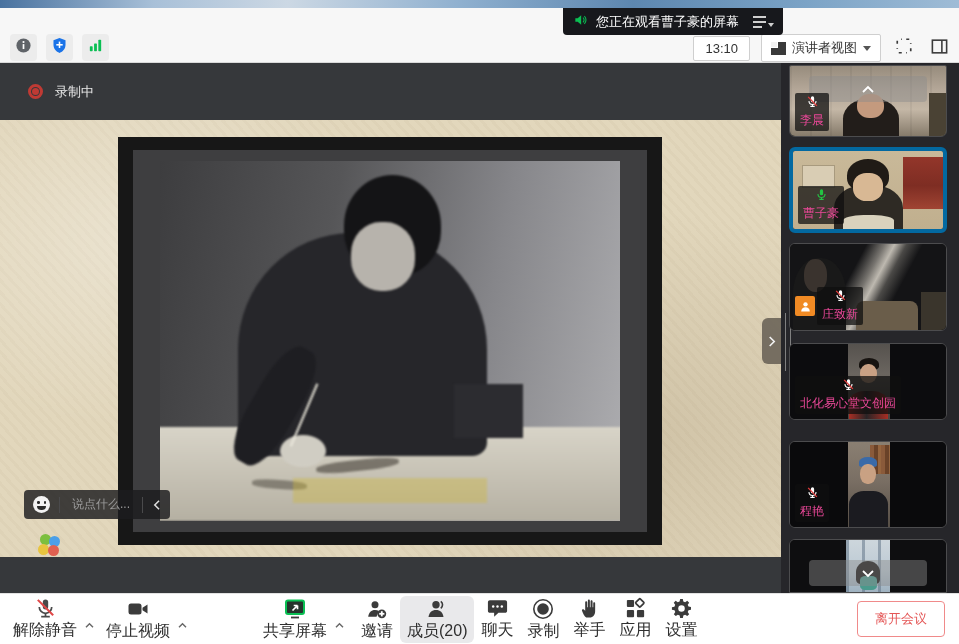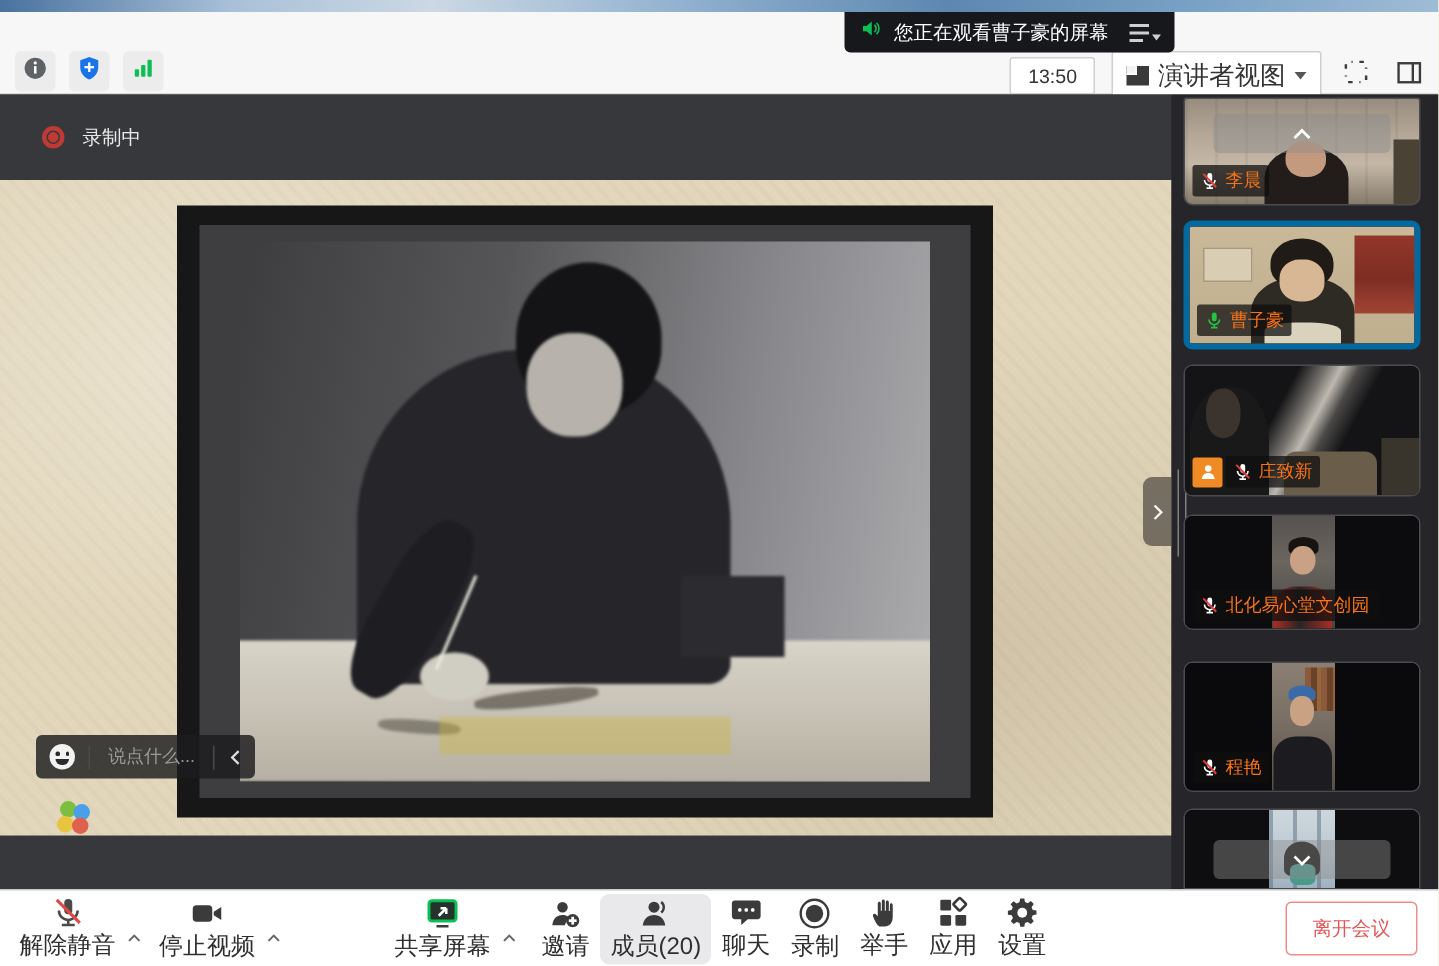--- a/index.html
+++ b/index.html
@@ -192,7 +192,7 @@
       </div>
     </div>
     <div class="tb-right">
-      <div class="time-box">13:50</div>
+      <div class="time-box">13:10</div>
       <div class="view-btn">
         <span class="layout-ic"></span>
         <span>演讲者视图</span>

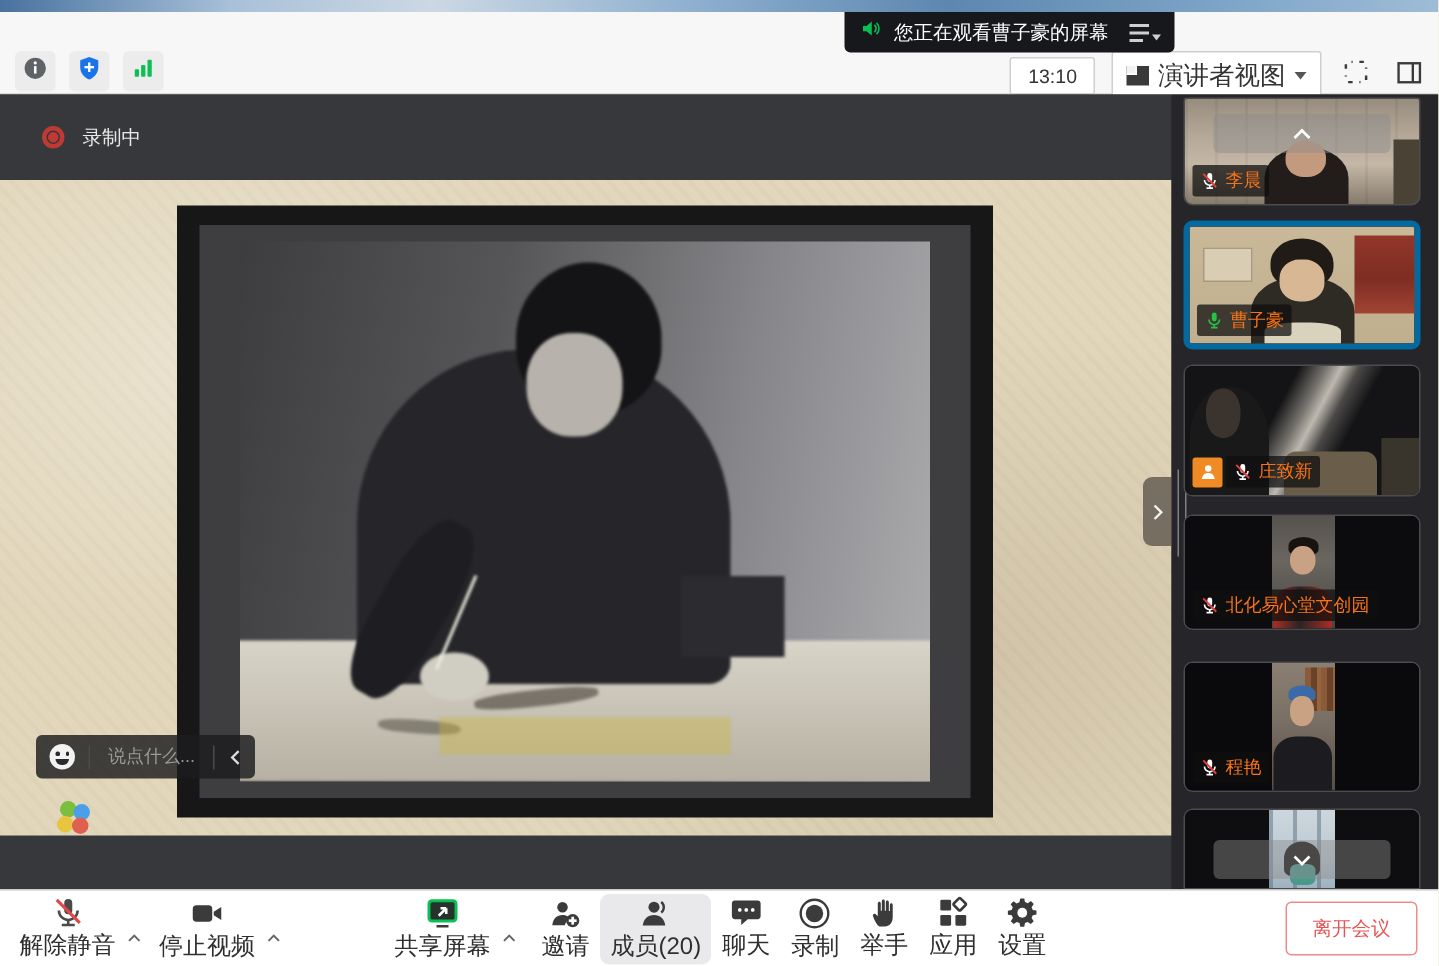--- a/index.html
+++ b/index.html
@@ -17,7 +17,7 @@
   .tb-ic { width:27px; height:27px; background:#ececec; border-radius:4px; display:flex; align-items:center; justify-content:center; cursor:pointer; }
   .tb-right { position:absolute; right:8px; top:26px; display:flex; align-items:center; gap:11px; }
   .time-box { border:1px solid #cfcfcf; background:#fff; border-radius:2px; padding:4px 11px; font-size:13px; color:#333; }
-  .view-btn { border:1px solid #cfcfcf; background:#fff; border-radius:2px; padding:4px 9px; display:flex; align-items:center; gap:6px; font-size:17px; color:#333; cursor:pointer; }
+  .view-btn { border:1px solid #cfcfcf; background:#fff; border-radius:2px; padding:4px 9px; display:flex; align-items:center; gap:6px; font-size:13px; color:#333; cursor:pointer; }
   .layout-ic { position:relative; width:15px; height:13px; background:#3a3a3a; }
   .layout-ic::after { content:""; position:absolute; left:0; top:0; width:6px; height:5px; background:#f2f2f2; border-right:1px solid #fff; border-bottom:1px solid #fff; }
   .caret-down { width:0; height:0; border-left:4px solid transparent; border-right:4px solid transparent; border-top:5px solid #555; }

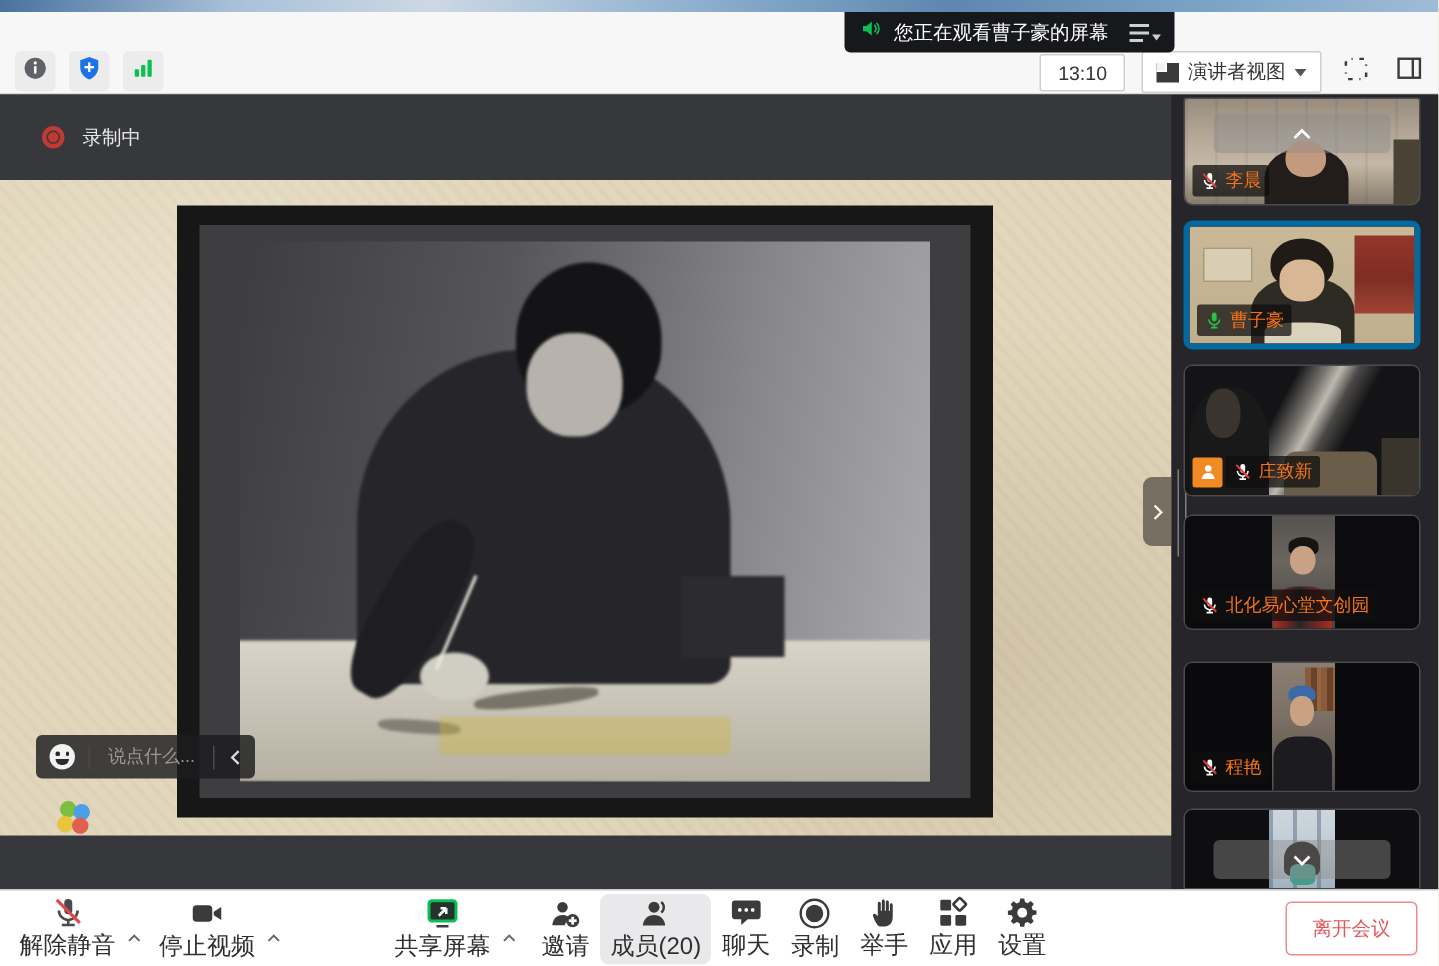--- a/index.html
+++ b/index.html
@@ -141,7 +141,7 @@
   .t1 .scroll-pill { top:10px; } .t6 .scroll-pill { top:20px; }
 
   .nrow { position:absolute; left:5px; bottom:5px; display:flex; align-items:center; gap:2px; max-width:calc(100% - 8px); }
-  .nlabel { background:rgba(15,15,15,.74); border-radius:2px; padding:2px 5px; display:flex; align-items:center; gap:4px; color:#f97316; font-size:12px; white-space:nowrap; overflow:hidden; }
+  .nlabel { background:rgba(15,15,15,.74); border-radius:2px; padding:2px 5px; display:flex; align-items:center; gap:4px; color:#ec4899; font-size:12px; white-space:nowrap; overflow:hidden;flex-direction:column; }
   .badge { width:20px; height:20px; background:#f08a24; border-radius:2px; display:flex; align-items:center; justify-content:center; flex:0 0 auto; }
 
   

